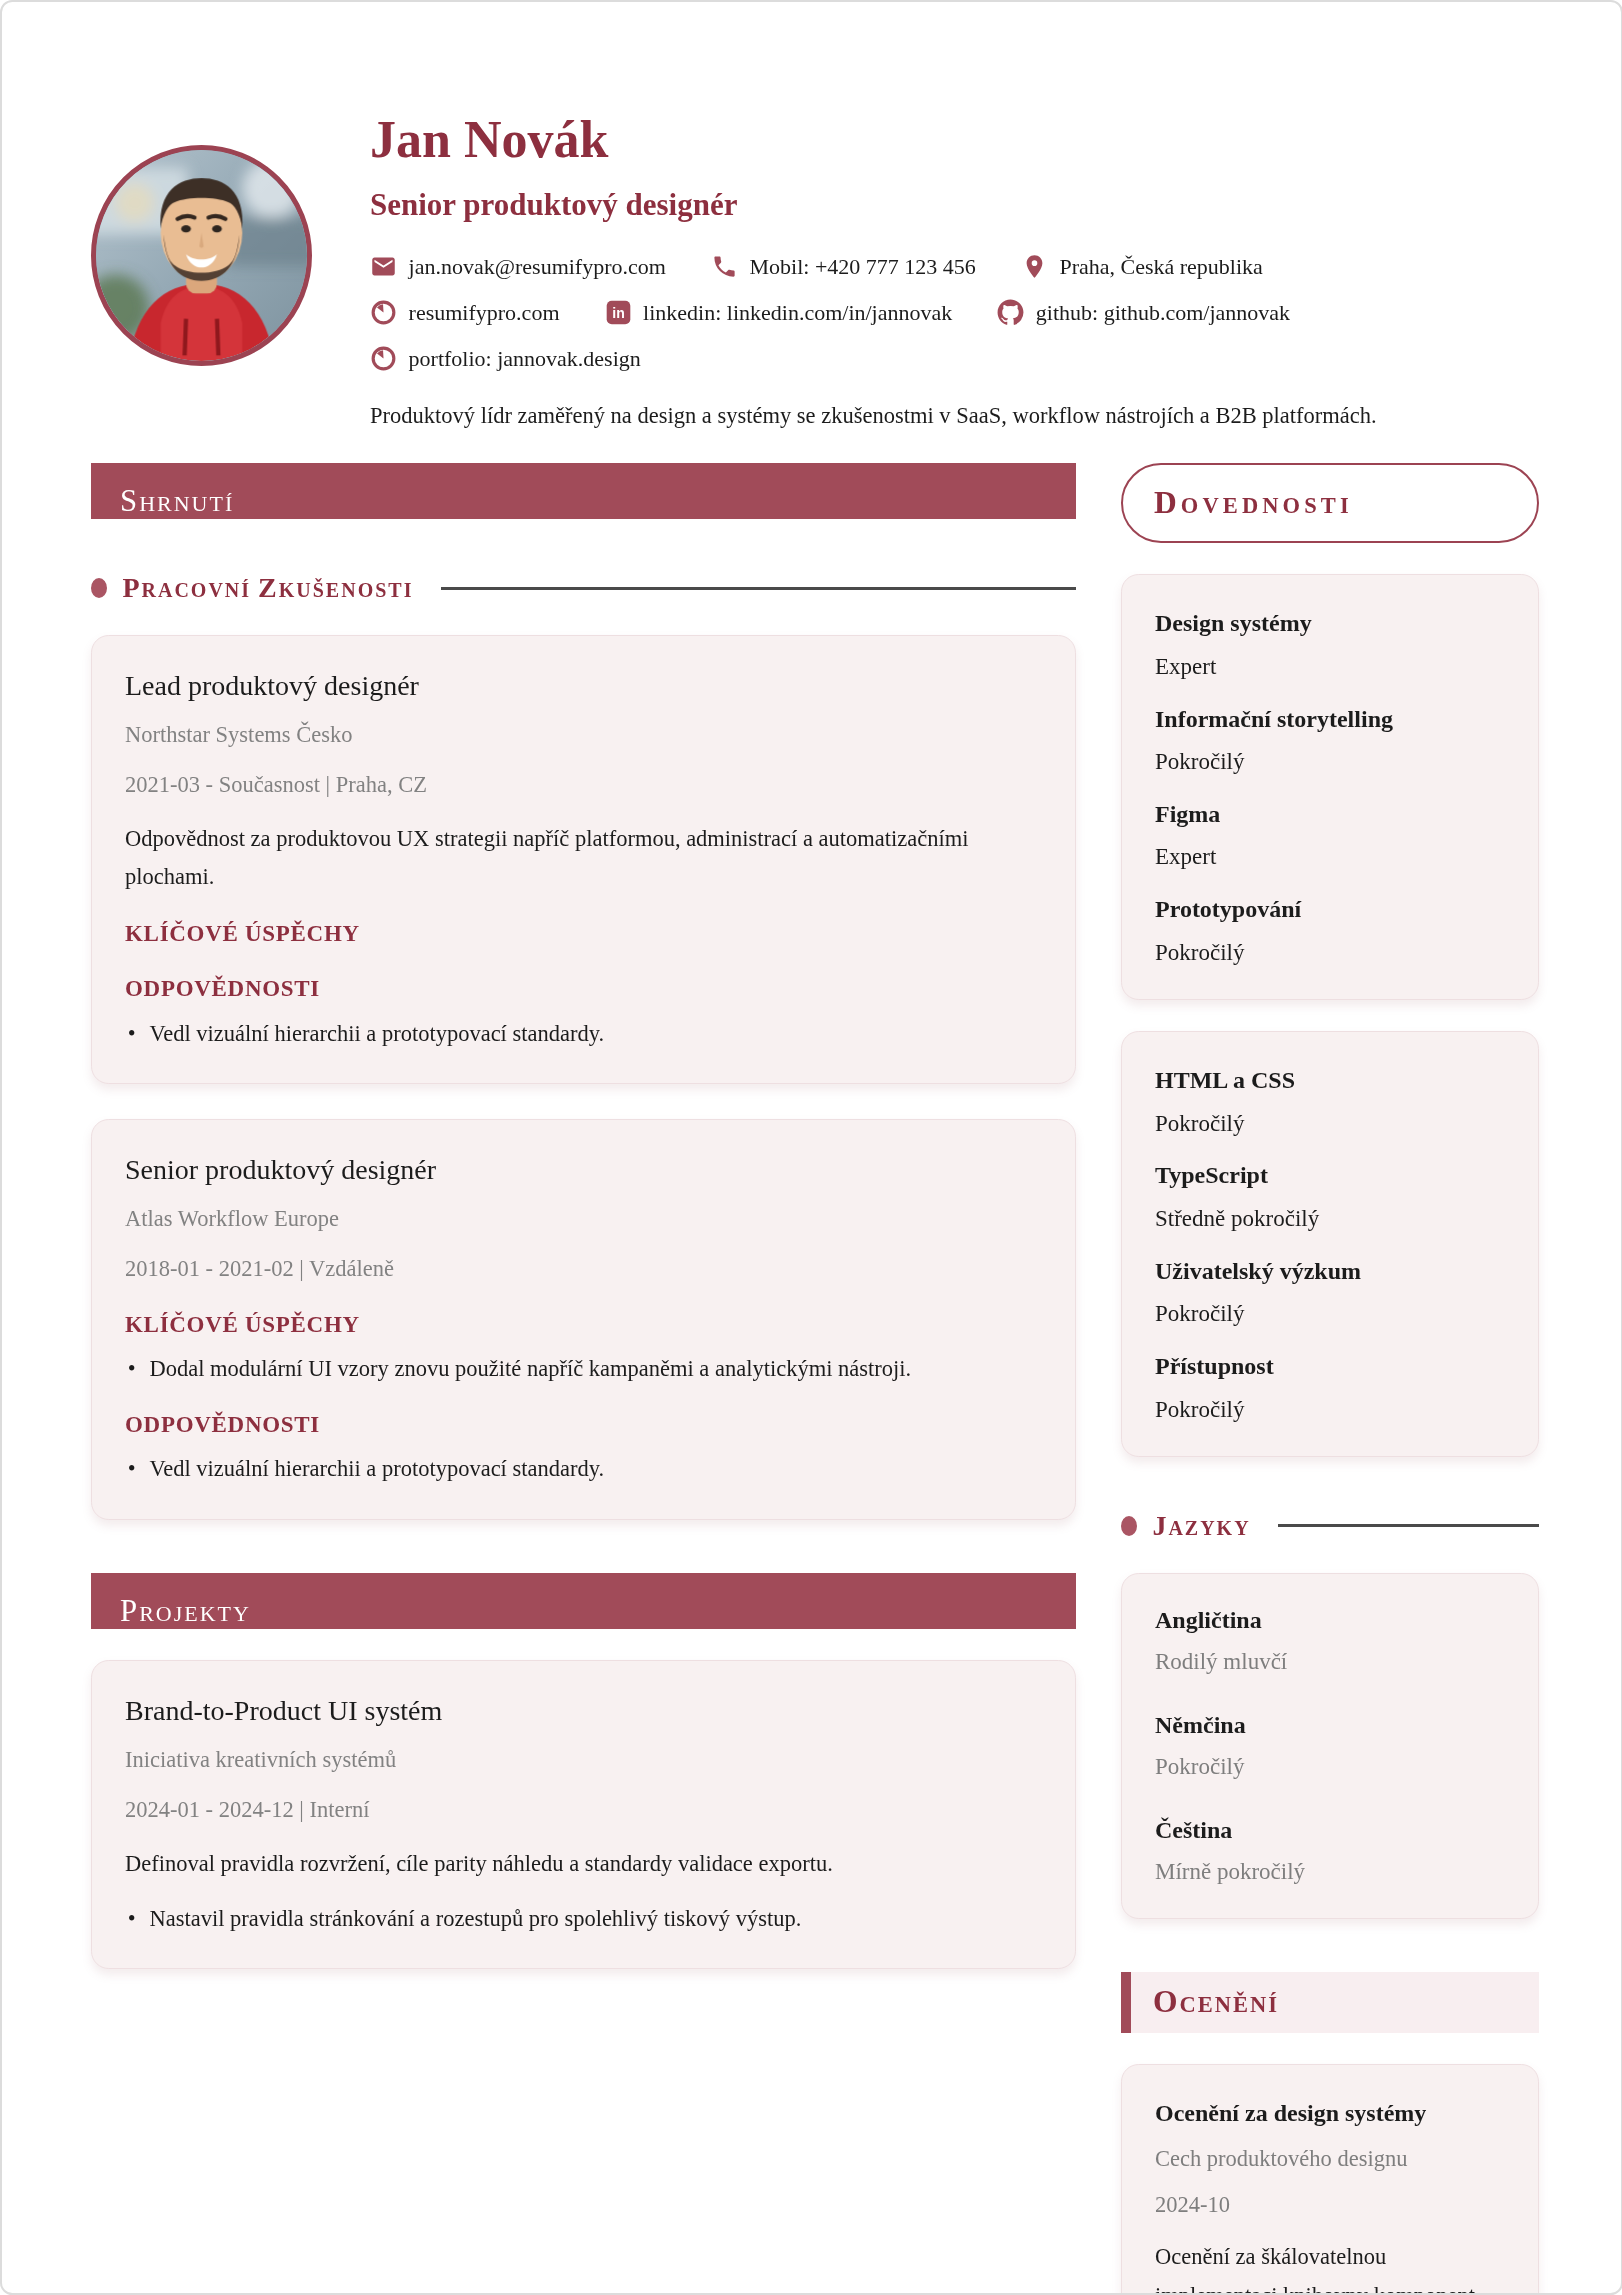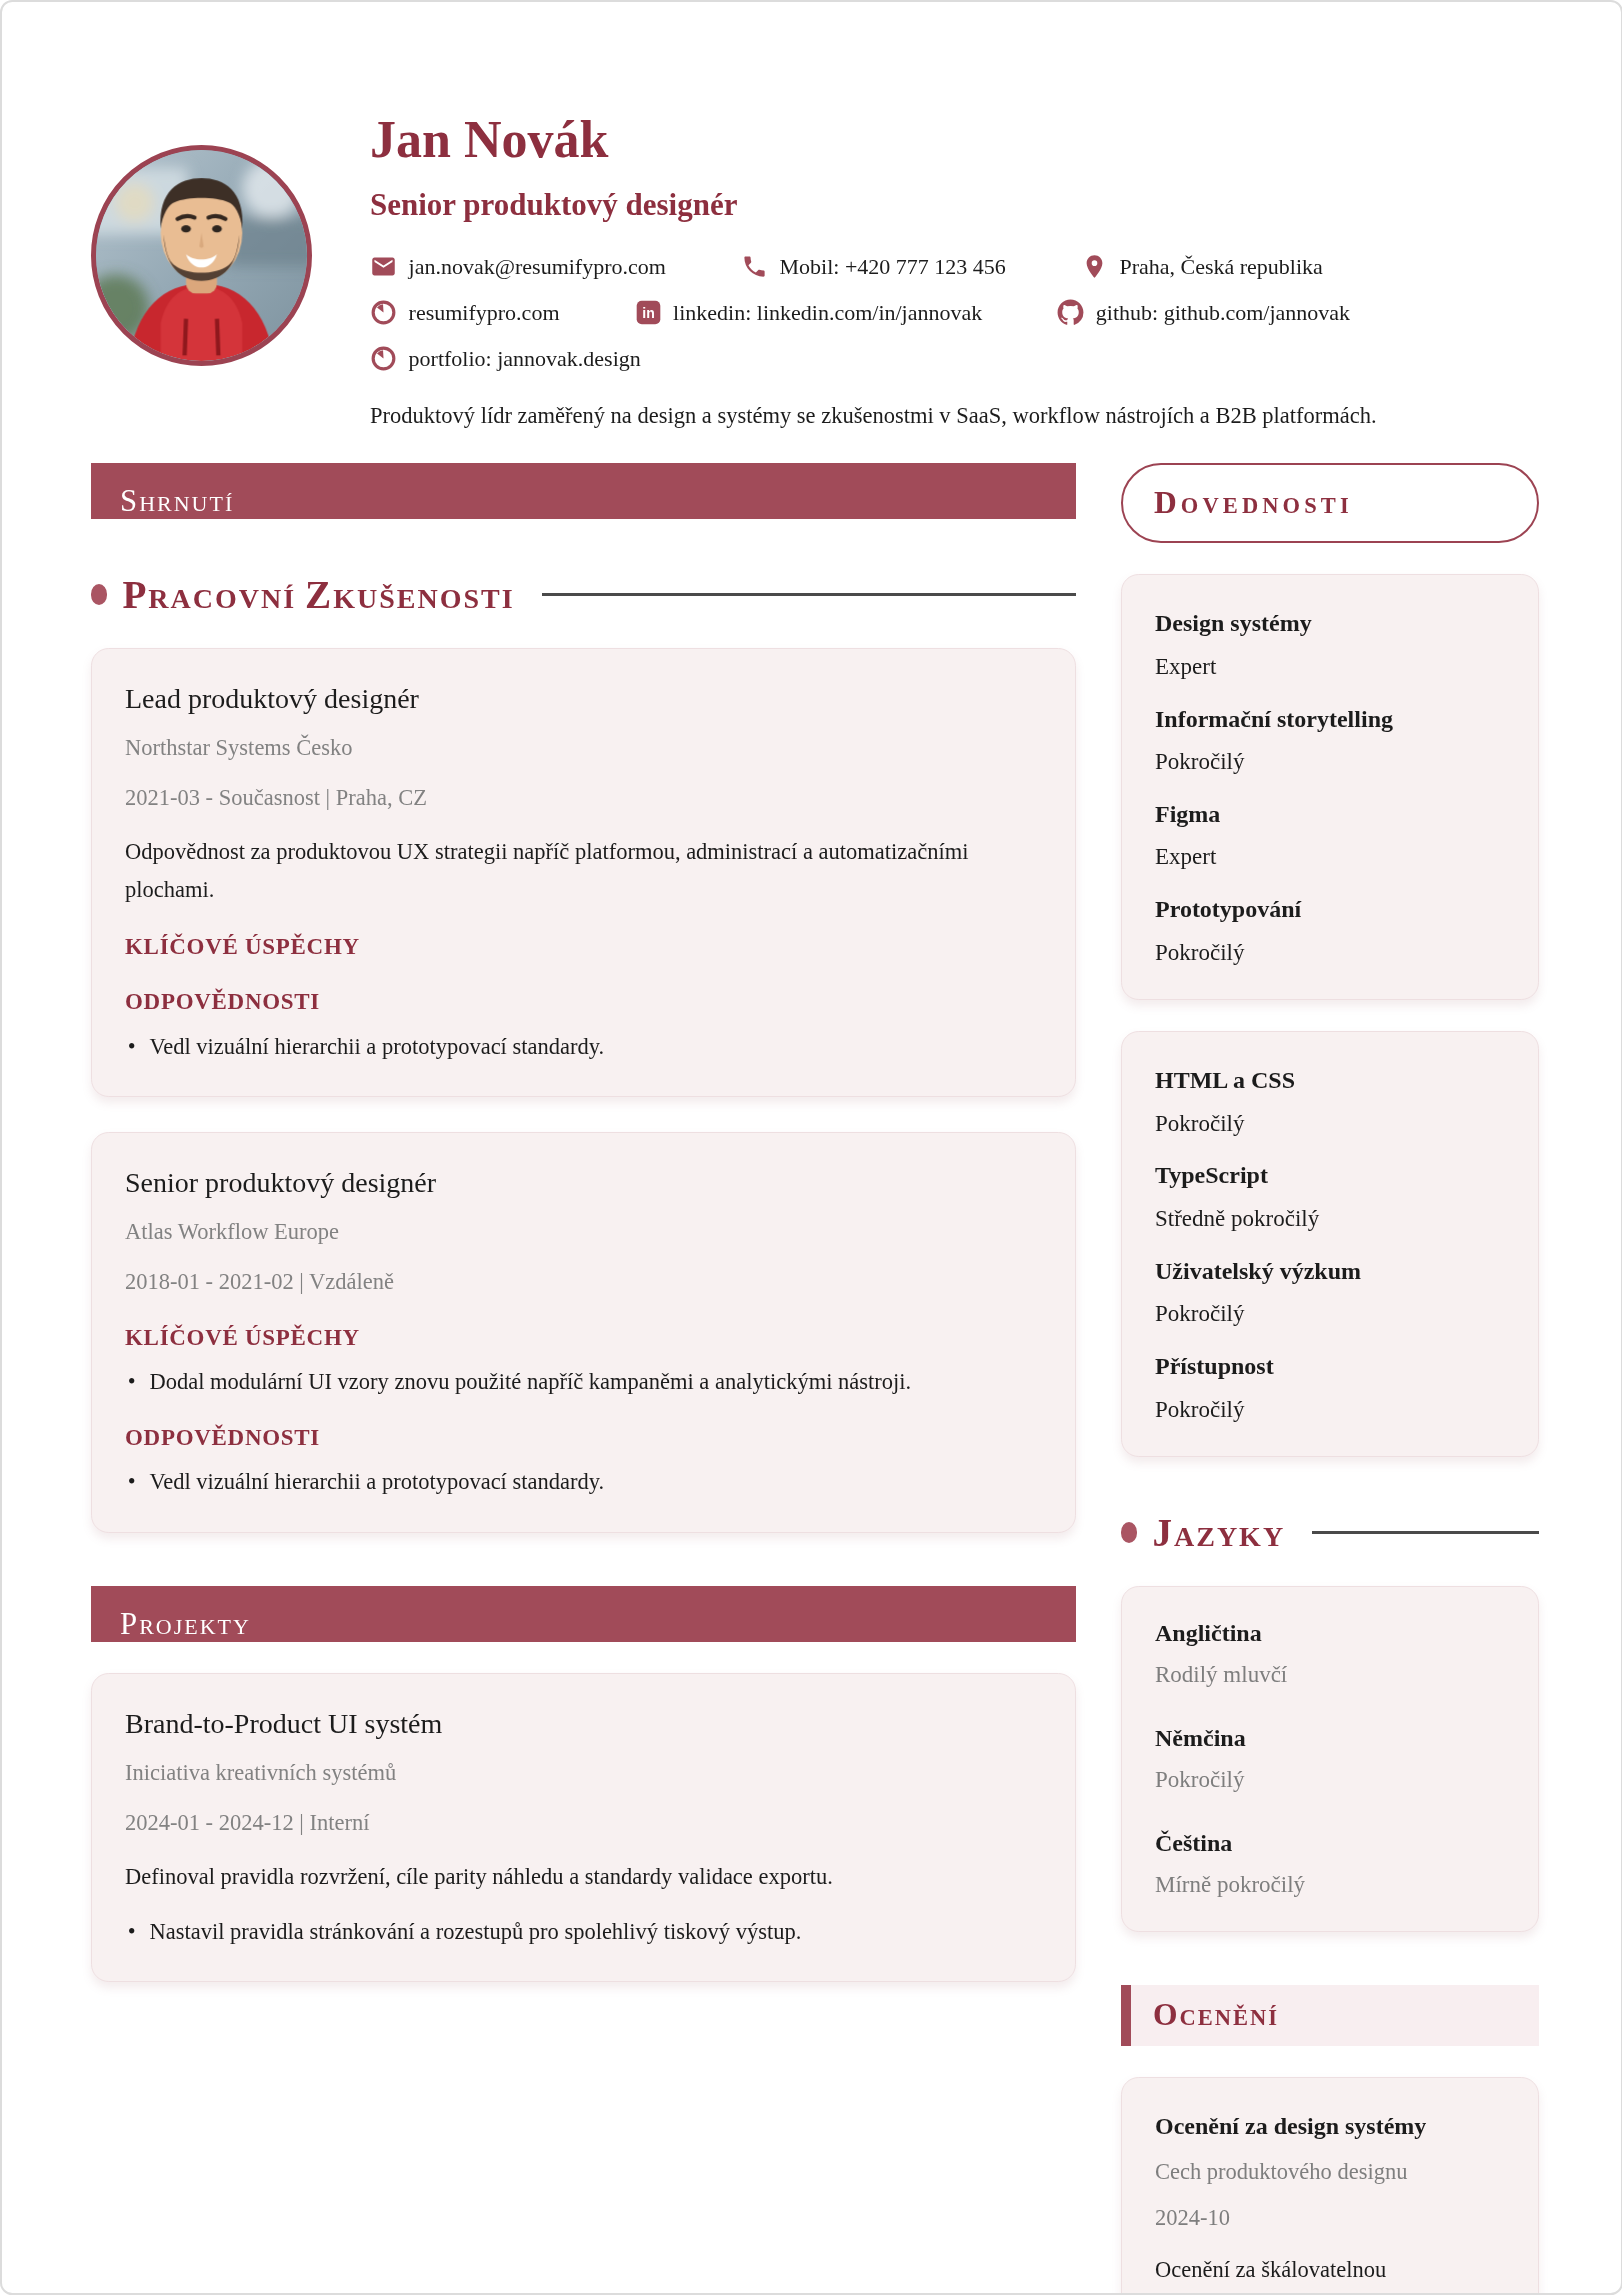--- a/index.html
+++ b/index.html
@@ -28,7 +28,7 @@
   .h-name{font-size:52px;font-weight:bold;color:var(--accent,#8d2f3f);margin:0;line-height:1.1;}
   .h-title{font-size:31px;font-weight:bold;color:var(--accent,#8d2f3f);margin:19px 0 0 0;}
   .contact-rows{margin-top:30px;display:flex;flex-direction:column;gap:19px;}
-  .c-row{display:flex;gap:75px;align-items:center;font-size:22px;flex-wrap:nowrap;}
+  .c-row{display:flex;gap:45px;align-items:center;font-size:22px;flex-wrap:nowrap;}
   .c-item{display:flex;align-items:center;gap:11.6px;white-space:nowrap;}
   .c-icon{width:27px;height:27px;flex-shrink:0;}
   .c-icon svg{width:100%;height:100%;display:block;}

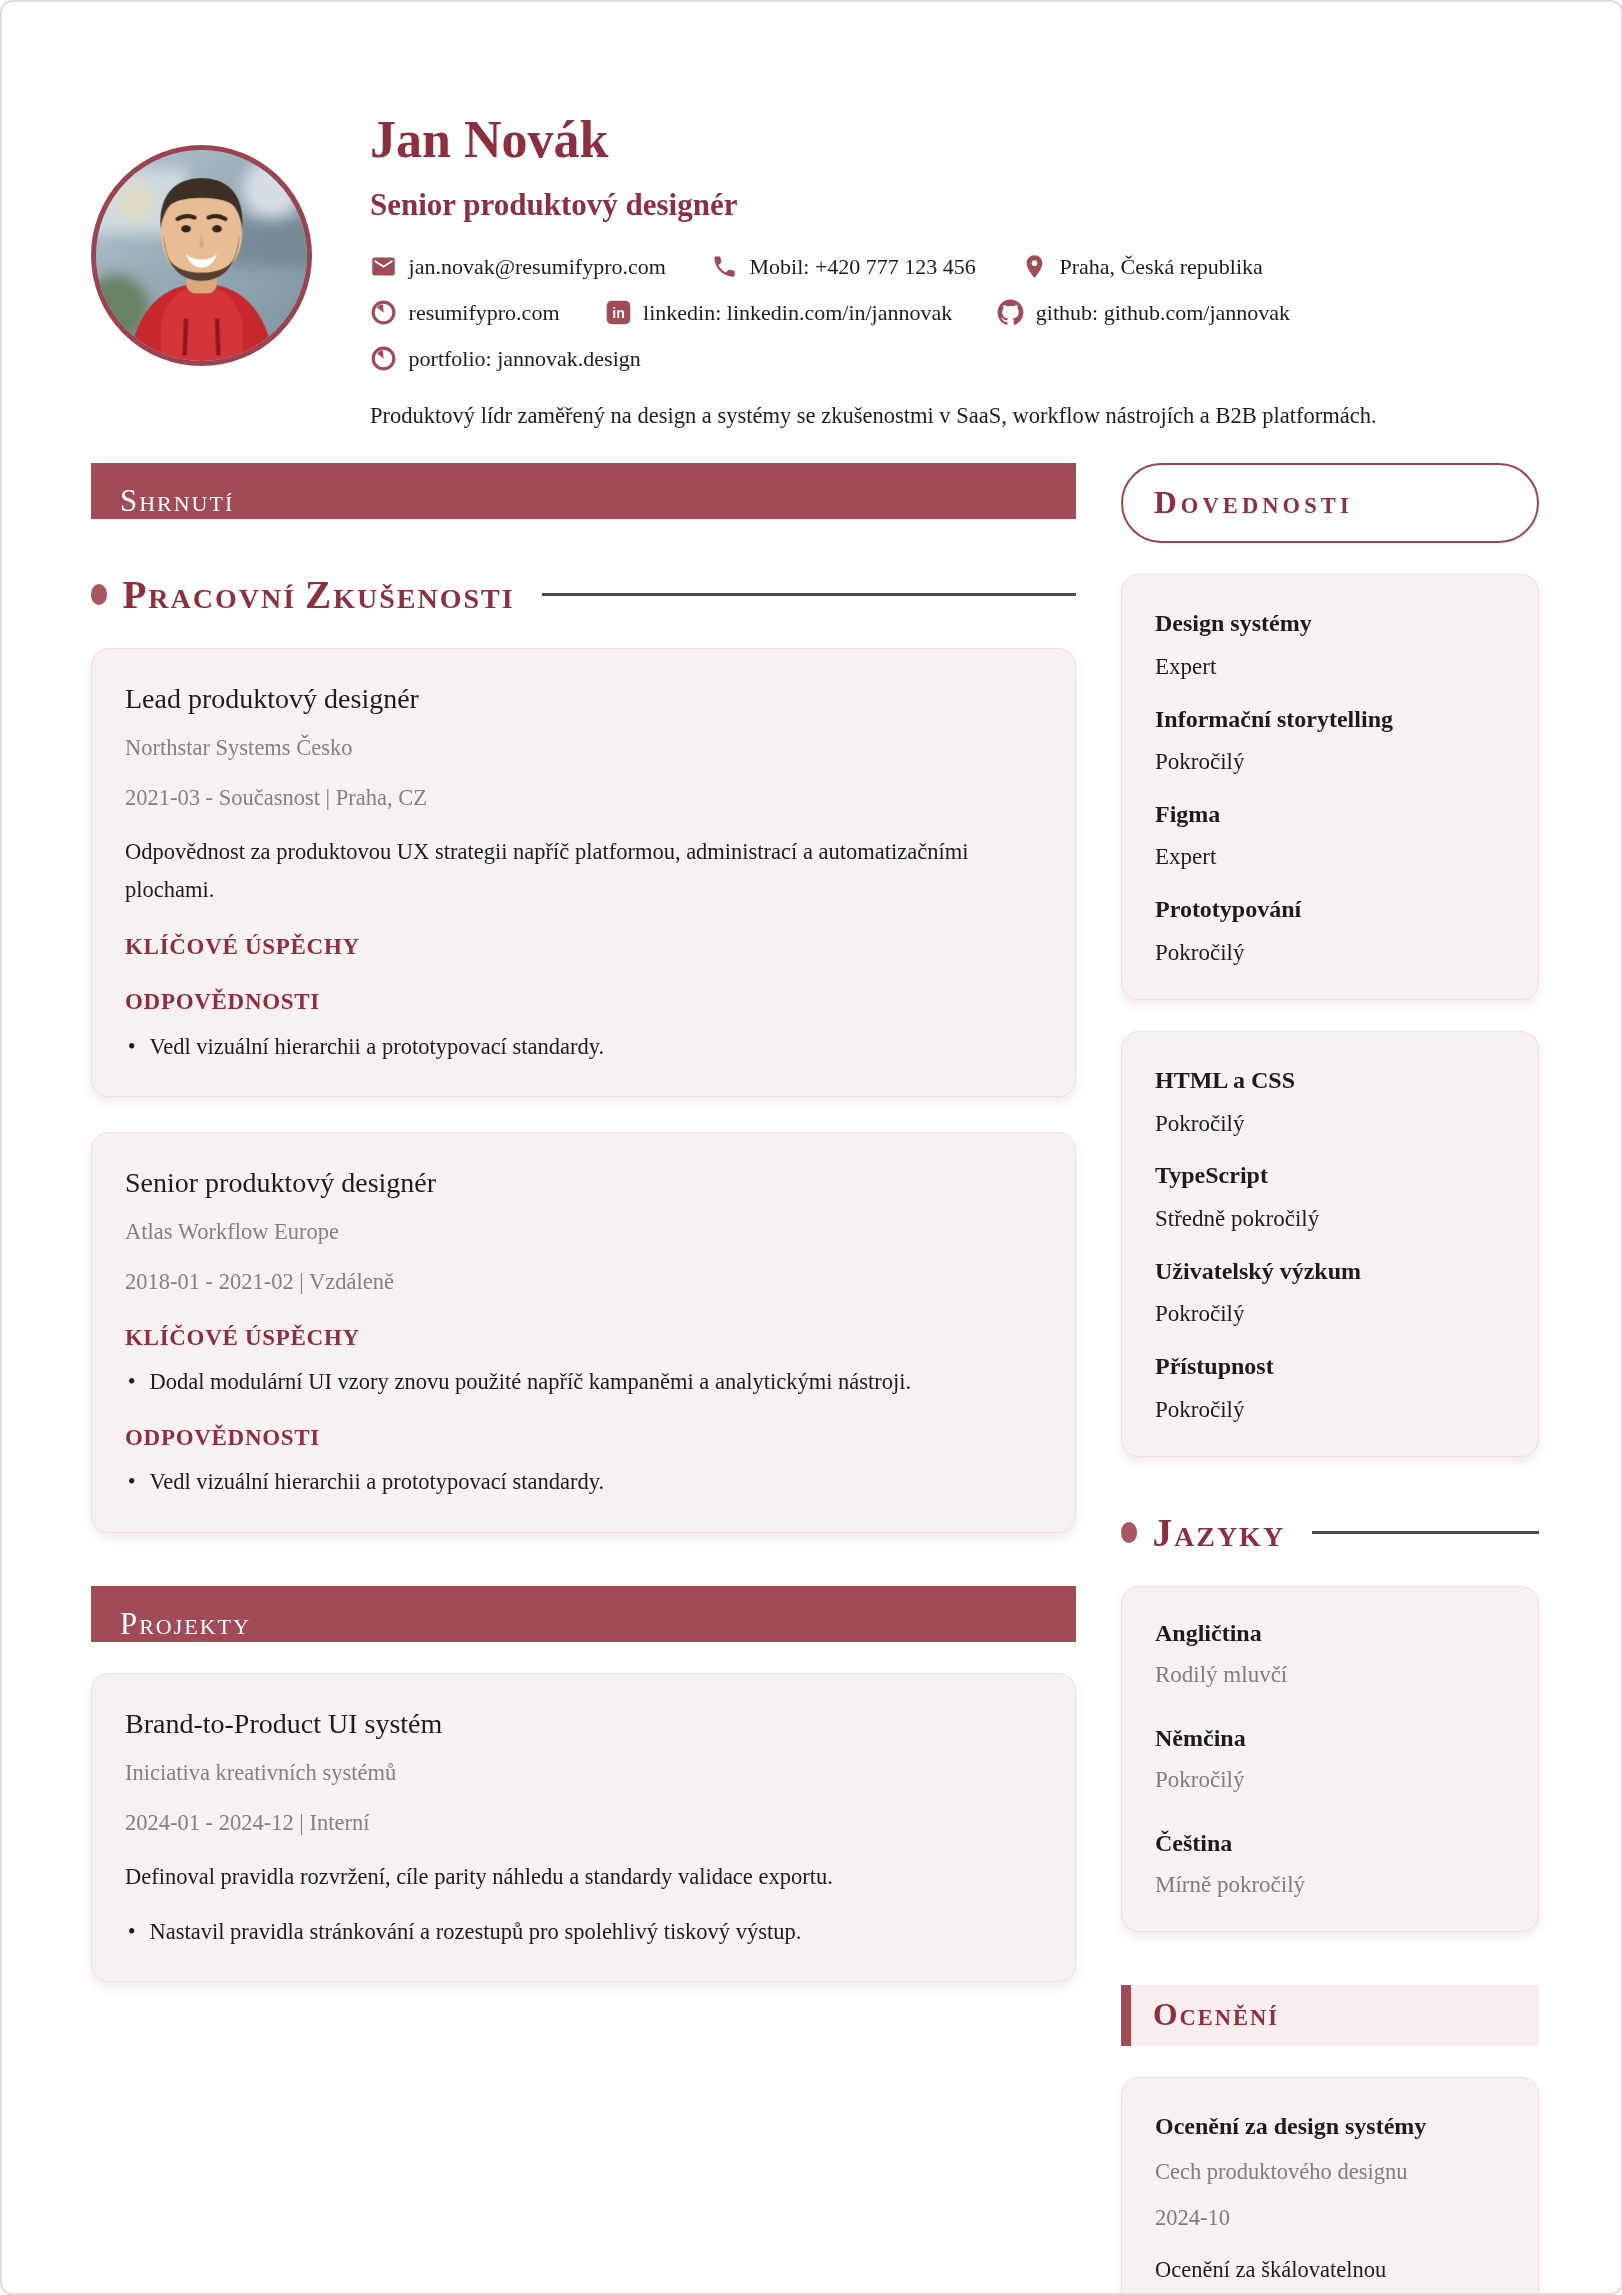--- a/index.html
+++ b/index.html
@@ -44,7 +44,7 @@
   .pill-header{border:2.7px solid #9c4352;border-radius:681px;height:80px;display:flex;align-items:center;
     padding:0 31px;color:var(--accent,#8d2f3f);font-weight:bold;font-size:22.5px;letter-spacing:4.1px;box-sizing:border-box;}
   .line-header{display:flex;align-items:center;gap:15px;margin-top:53px;}
-  .line-header .sec-title{font-size:28px;}
+  .line-header .sec-title{font-size:20px;}
   .leftbar-header{background:#f8eef0;border-left:10.2px solid var(--banner,#a14b59);height:61px;display:flex;
     align-items:center;padding:0 22px;color:var(--accent,#8d2f3f);font-weight:bold;font-size:22.5px;
     letter-spacing:2px;margin-top:53px;}

